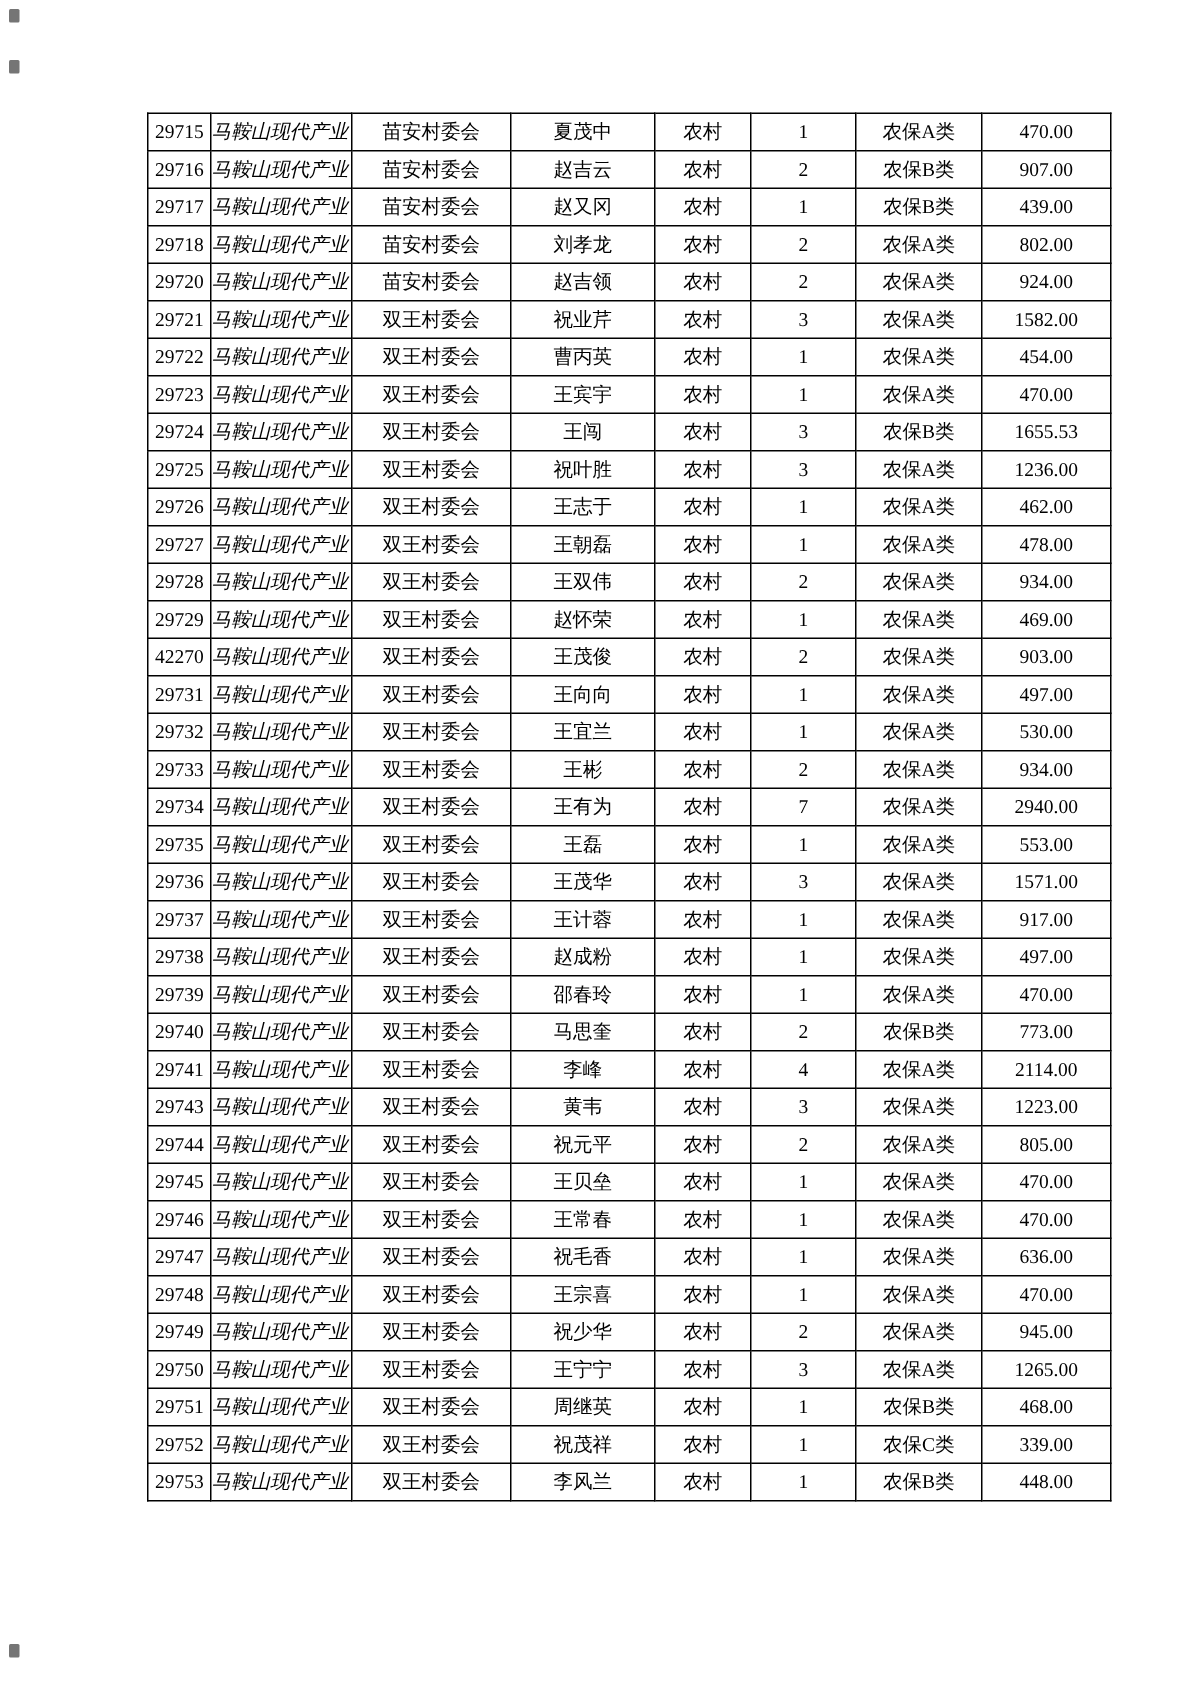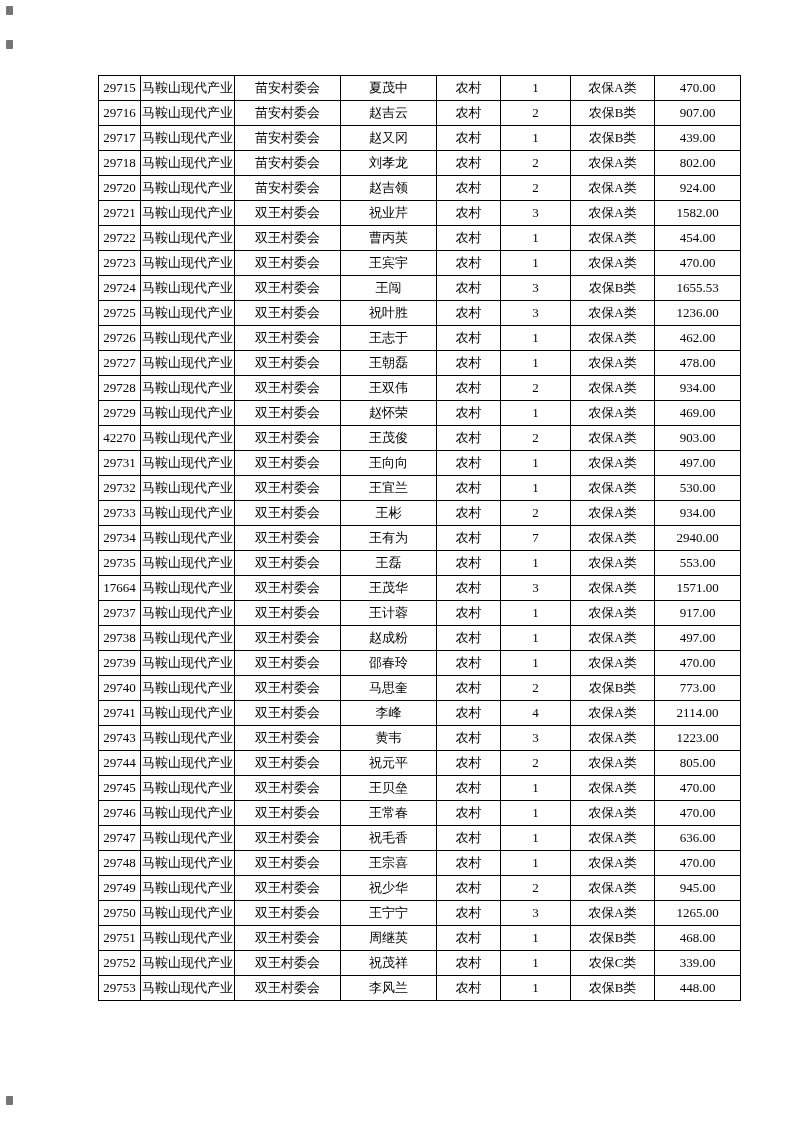--- a/index.html
+++ b/index.html
@@ -34,8 +34,9 @@
     white-space: nowrap;
   }
   .sheet td.col-park {
-    text-align: center;
+    text-align: left;
     padding: 0;
+    font-style: italic;
   }
   .artifact {
     position: absolute;

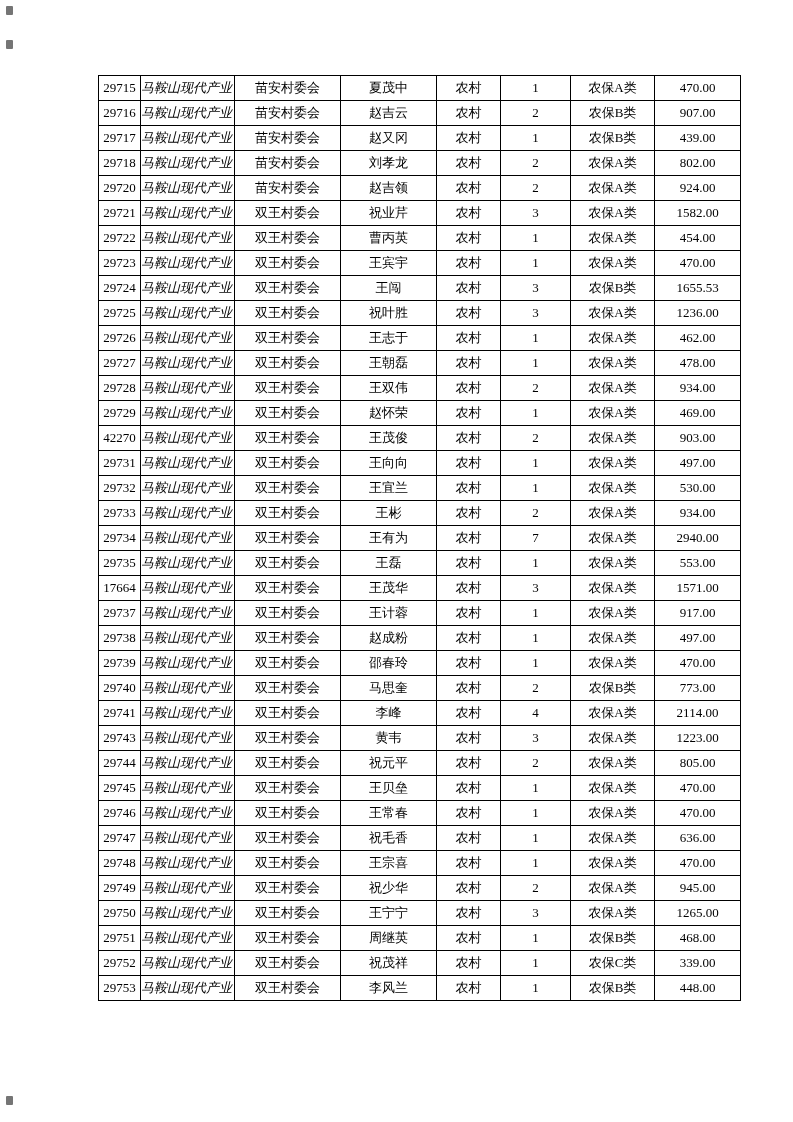--- a/index.html
+++ b/index.html
@@ -291,7 +291,7 @@
   </tr>
 
   <tr>
-    <td>17664</td>
+    <td>29736</td>
     <td class="col-park">马鞍山现代产业</td>
     <td>双王村委会</td>
     <td>王茂华</td>

